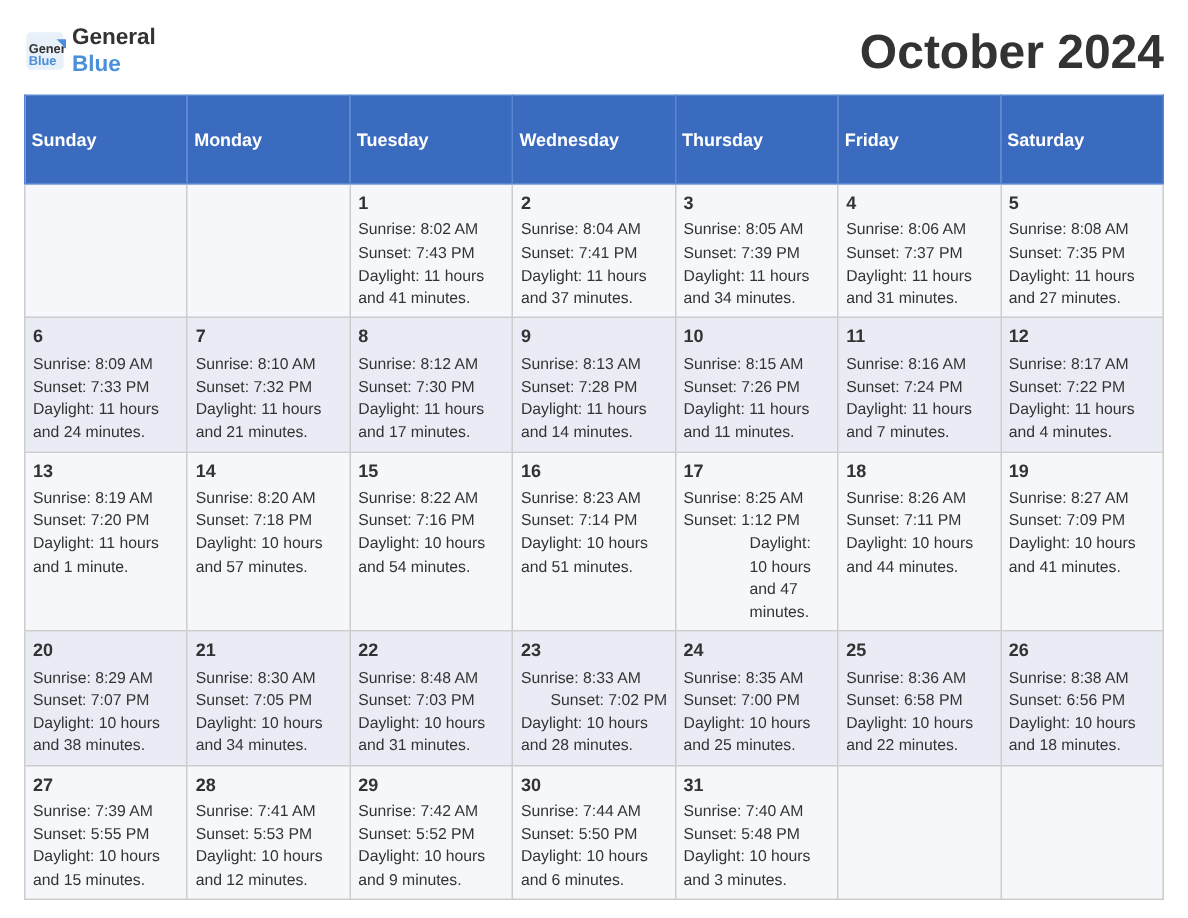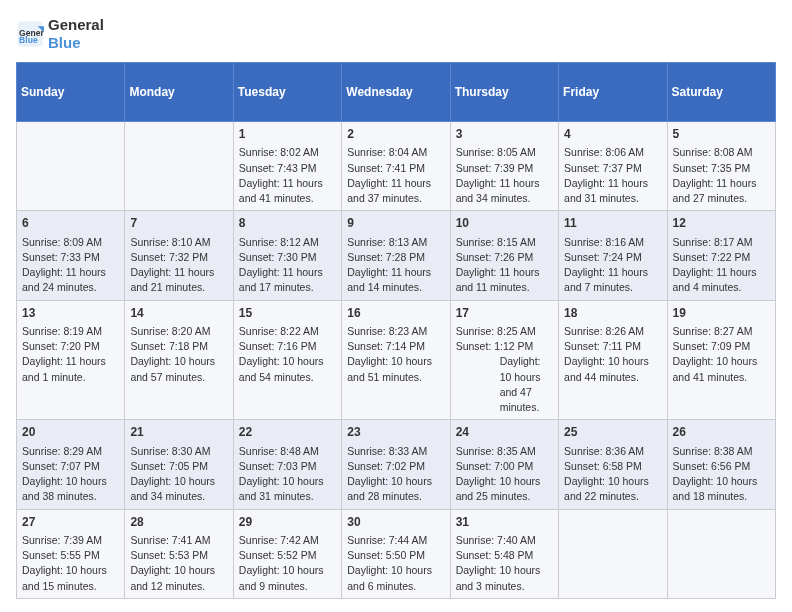--- a/index.html
+++ b/index.html
@@ -94,6 +94,7 @@
     </div>
   </div>
   <div class="title-block">
+    <h1>October 2024</h1>
   </div>
 </div>
 

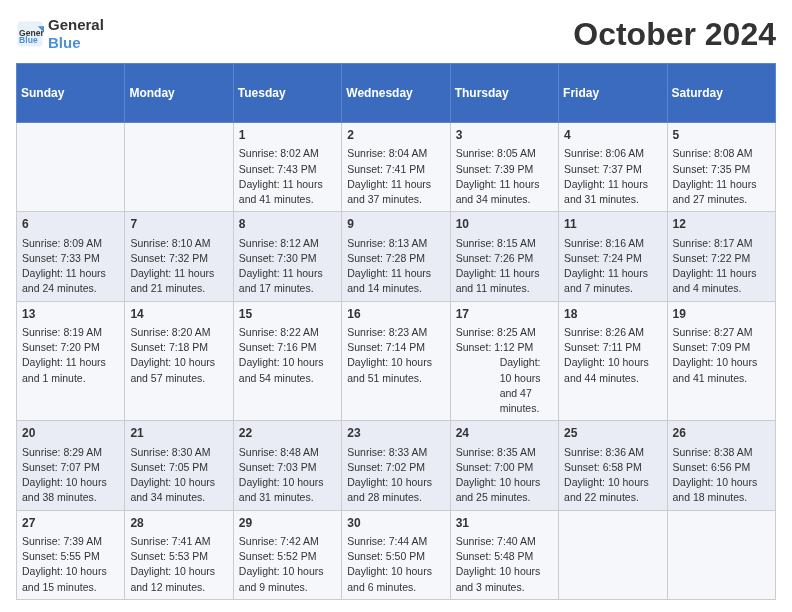--- a/index.html
+++ b/index.html
@@ -255,7 +255,7 @@
         <td>
           <span class="day-number">23</span>
           <span style="display: block;">Sunrise: 8:33 AM</span>
-          <span style="display: block;">Sunset: 7:02 PM</span>
+          <span style="display: block; text-align: right;">Sunset: 7:02 PM</span>
           <span style="display: block;">Daylight: 10 hours and 28 minutes.</span>
         </td>
         <td>

